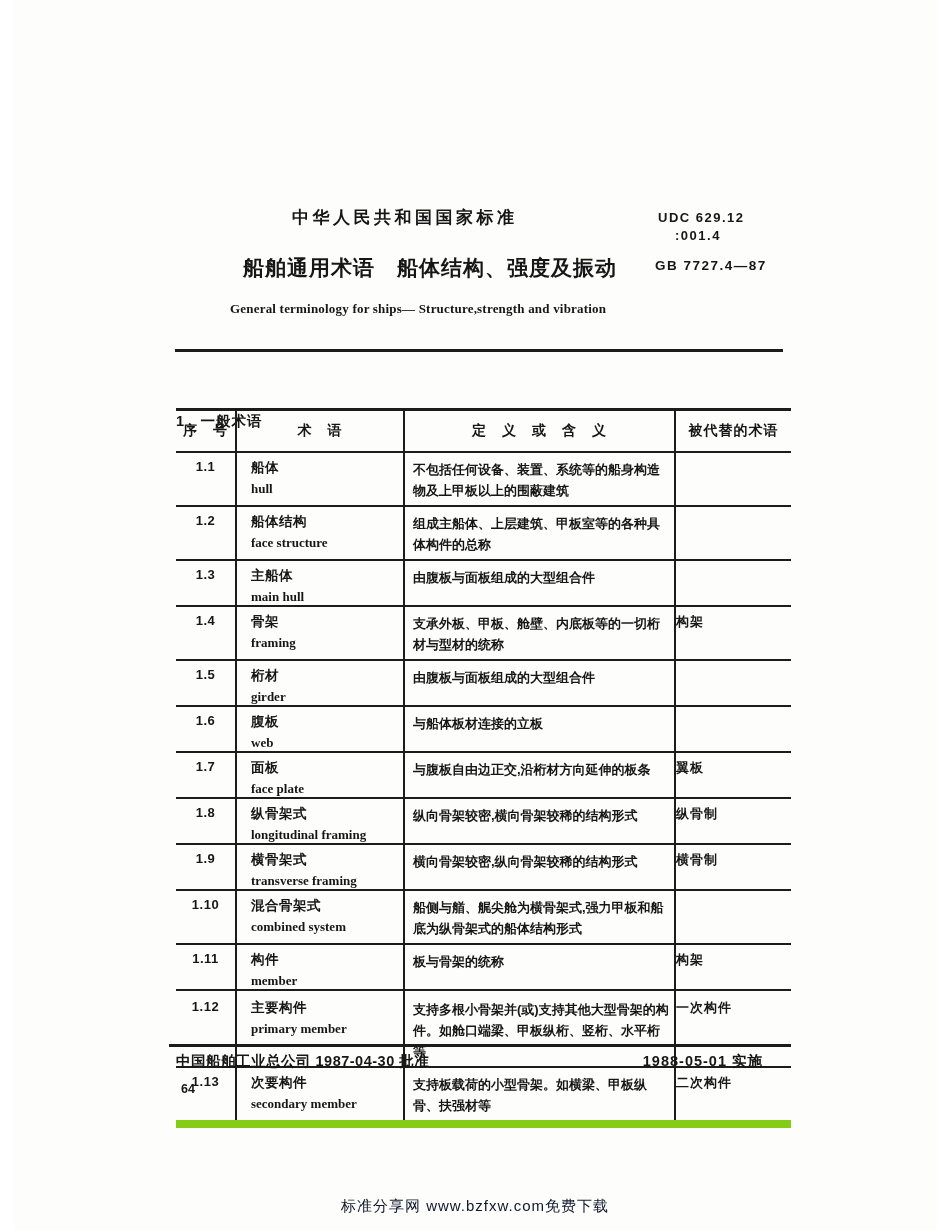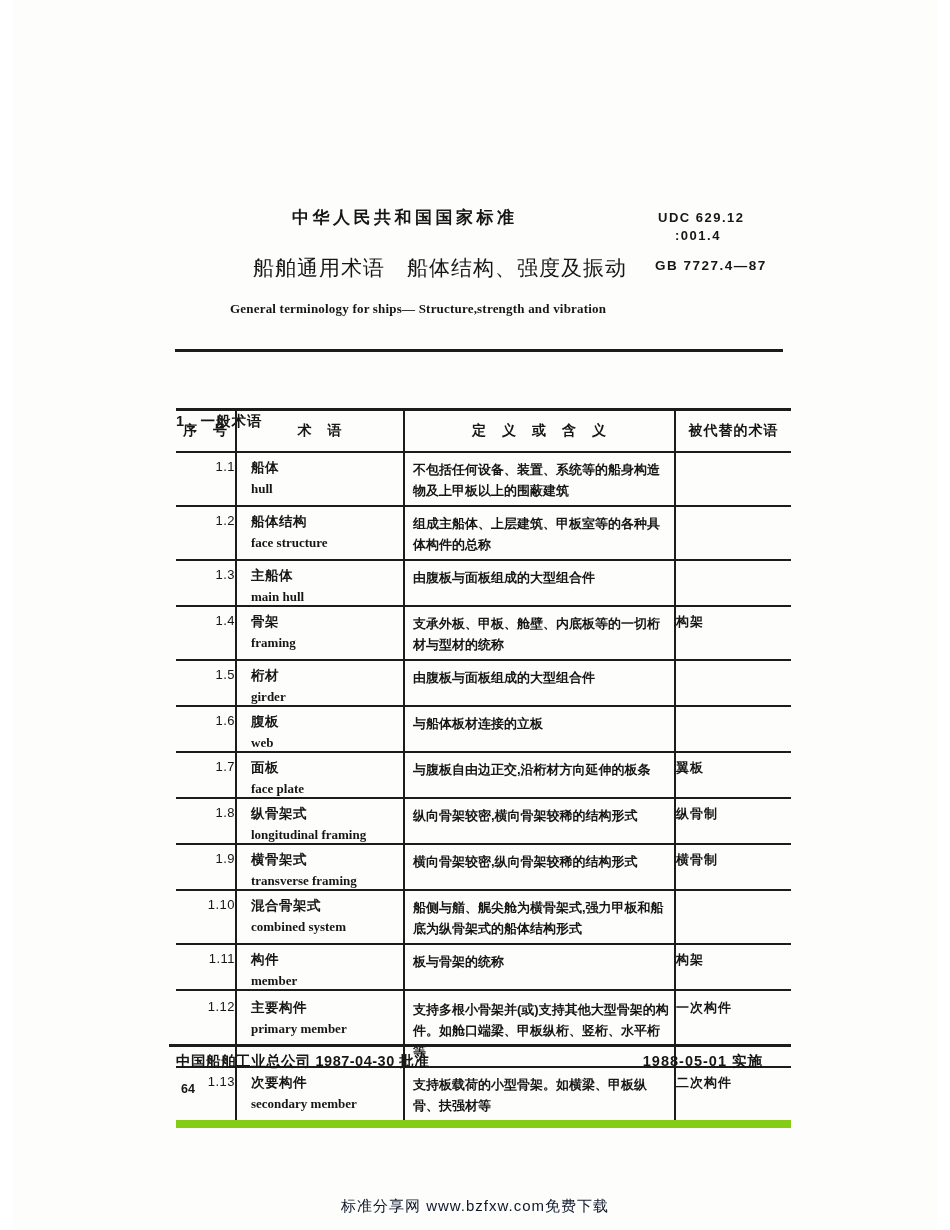--- a/index.html
+++ b/index.html
@@ -28,8 +28,8 @@
   }
   .udc-line2 { padding-left: 17px; }
   .doc-title {
-    position: absolute; left: 240px; top: 254px;
-    font-size: 21px; font-weight: normal; letter-spacing: 1px;
+    position: absolute; left: 230px; top: 254px;
+    font-size: 21px; font-weight: bold; letter-spacing: 1px;
     white-space: nowrap;
   }
   .gb-number {

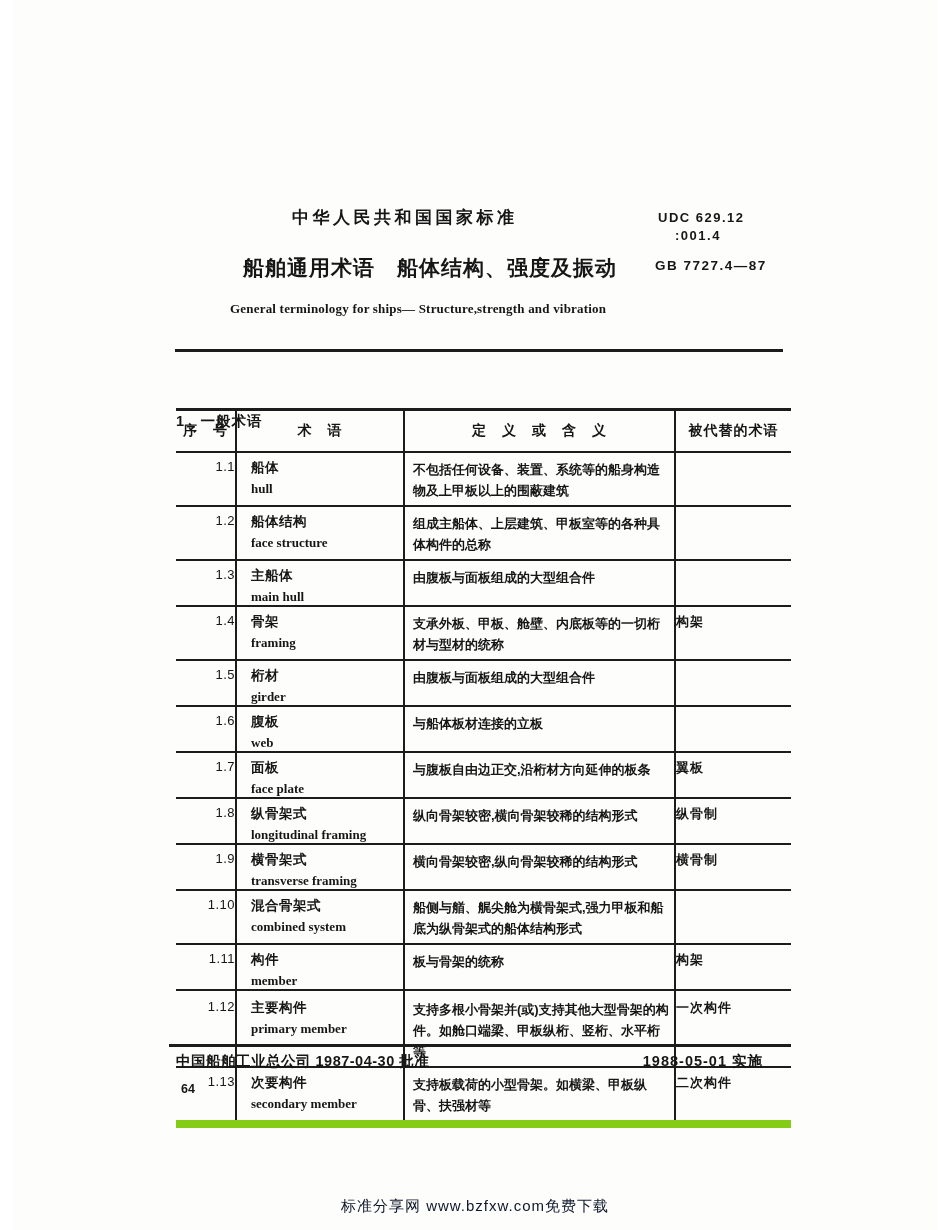--- a/index.html
+++ b/index.html
@@ -79,7 +79,7 @@
     font-size: 13px;
   }
   table.terms tbody tr:first-child td { border-top: 0; }
-  .col-num   { text-align: right; font-weight: normal; letter-spacing: 0.5px; margin-top: 48px; }
+  .col-num   { text-align: center; font-weight: bold; letter-spacing: 0.5px; margin-top: 48px; }
   .col-term  { padding-left: 14px; }
   .term-cn   { font-weight: bold; font-size: 13.5px; letter-spacing: 0.5px; }
   .term-en   {

